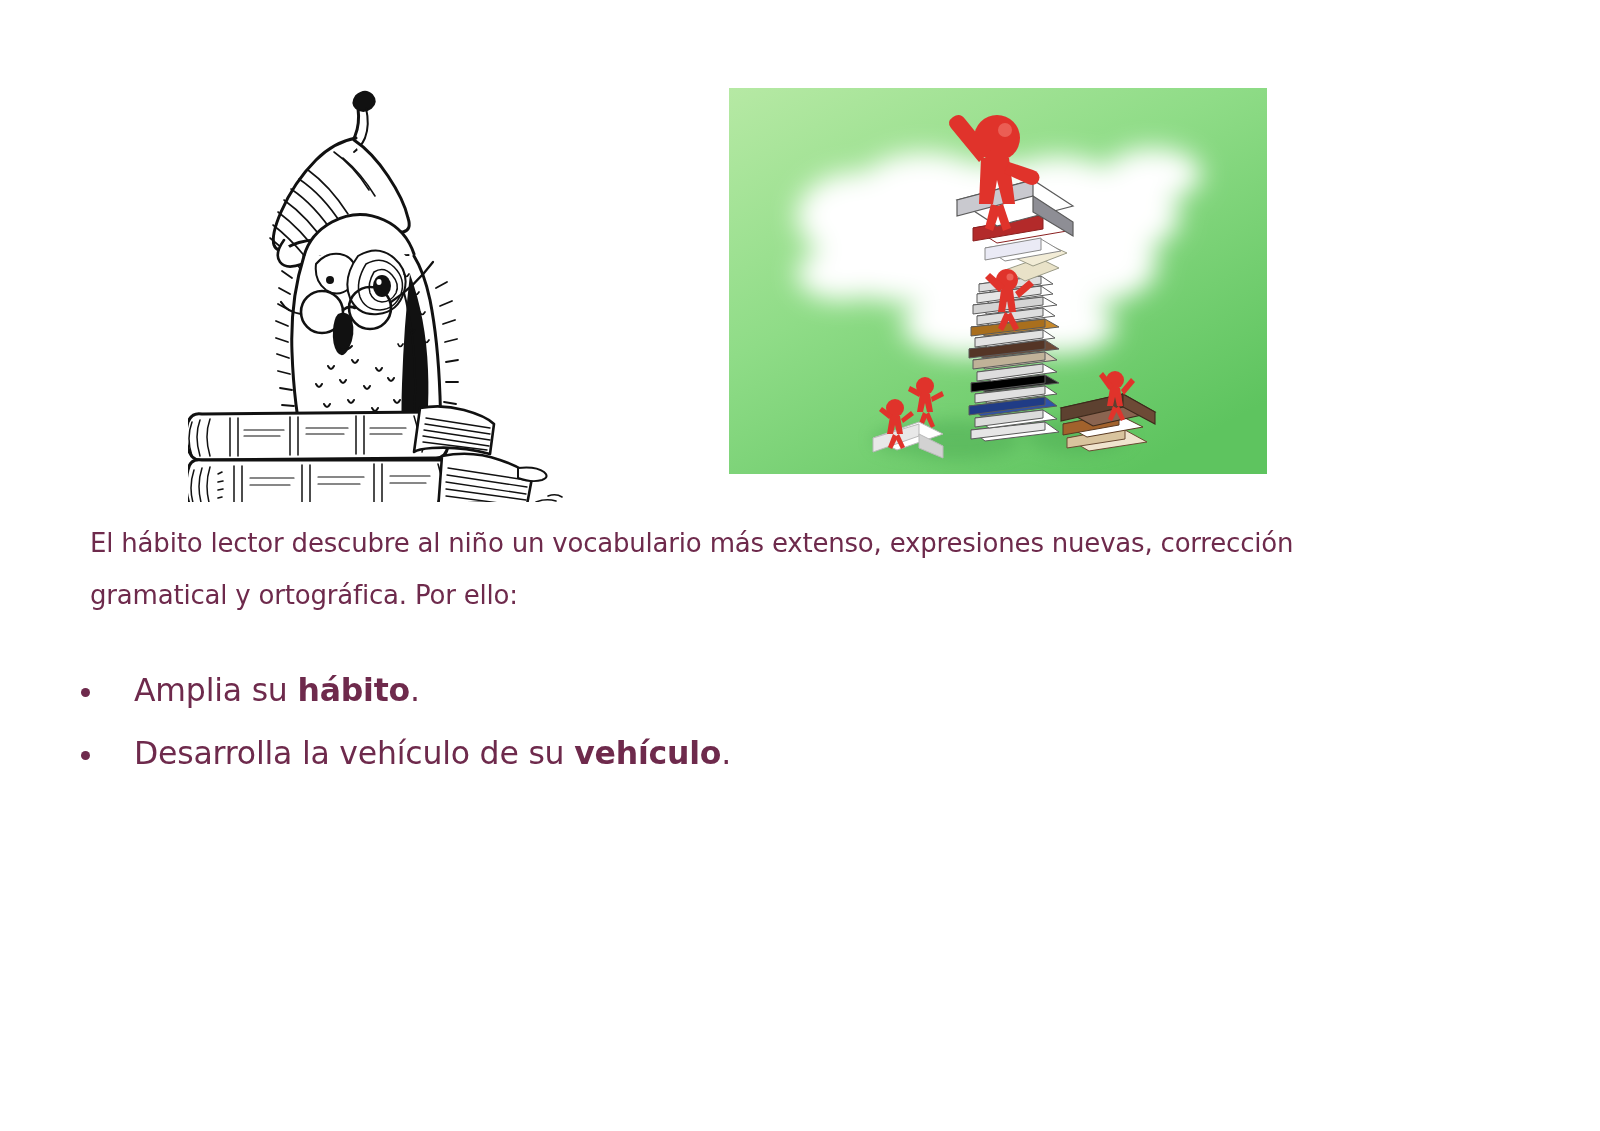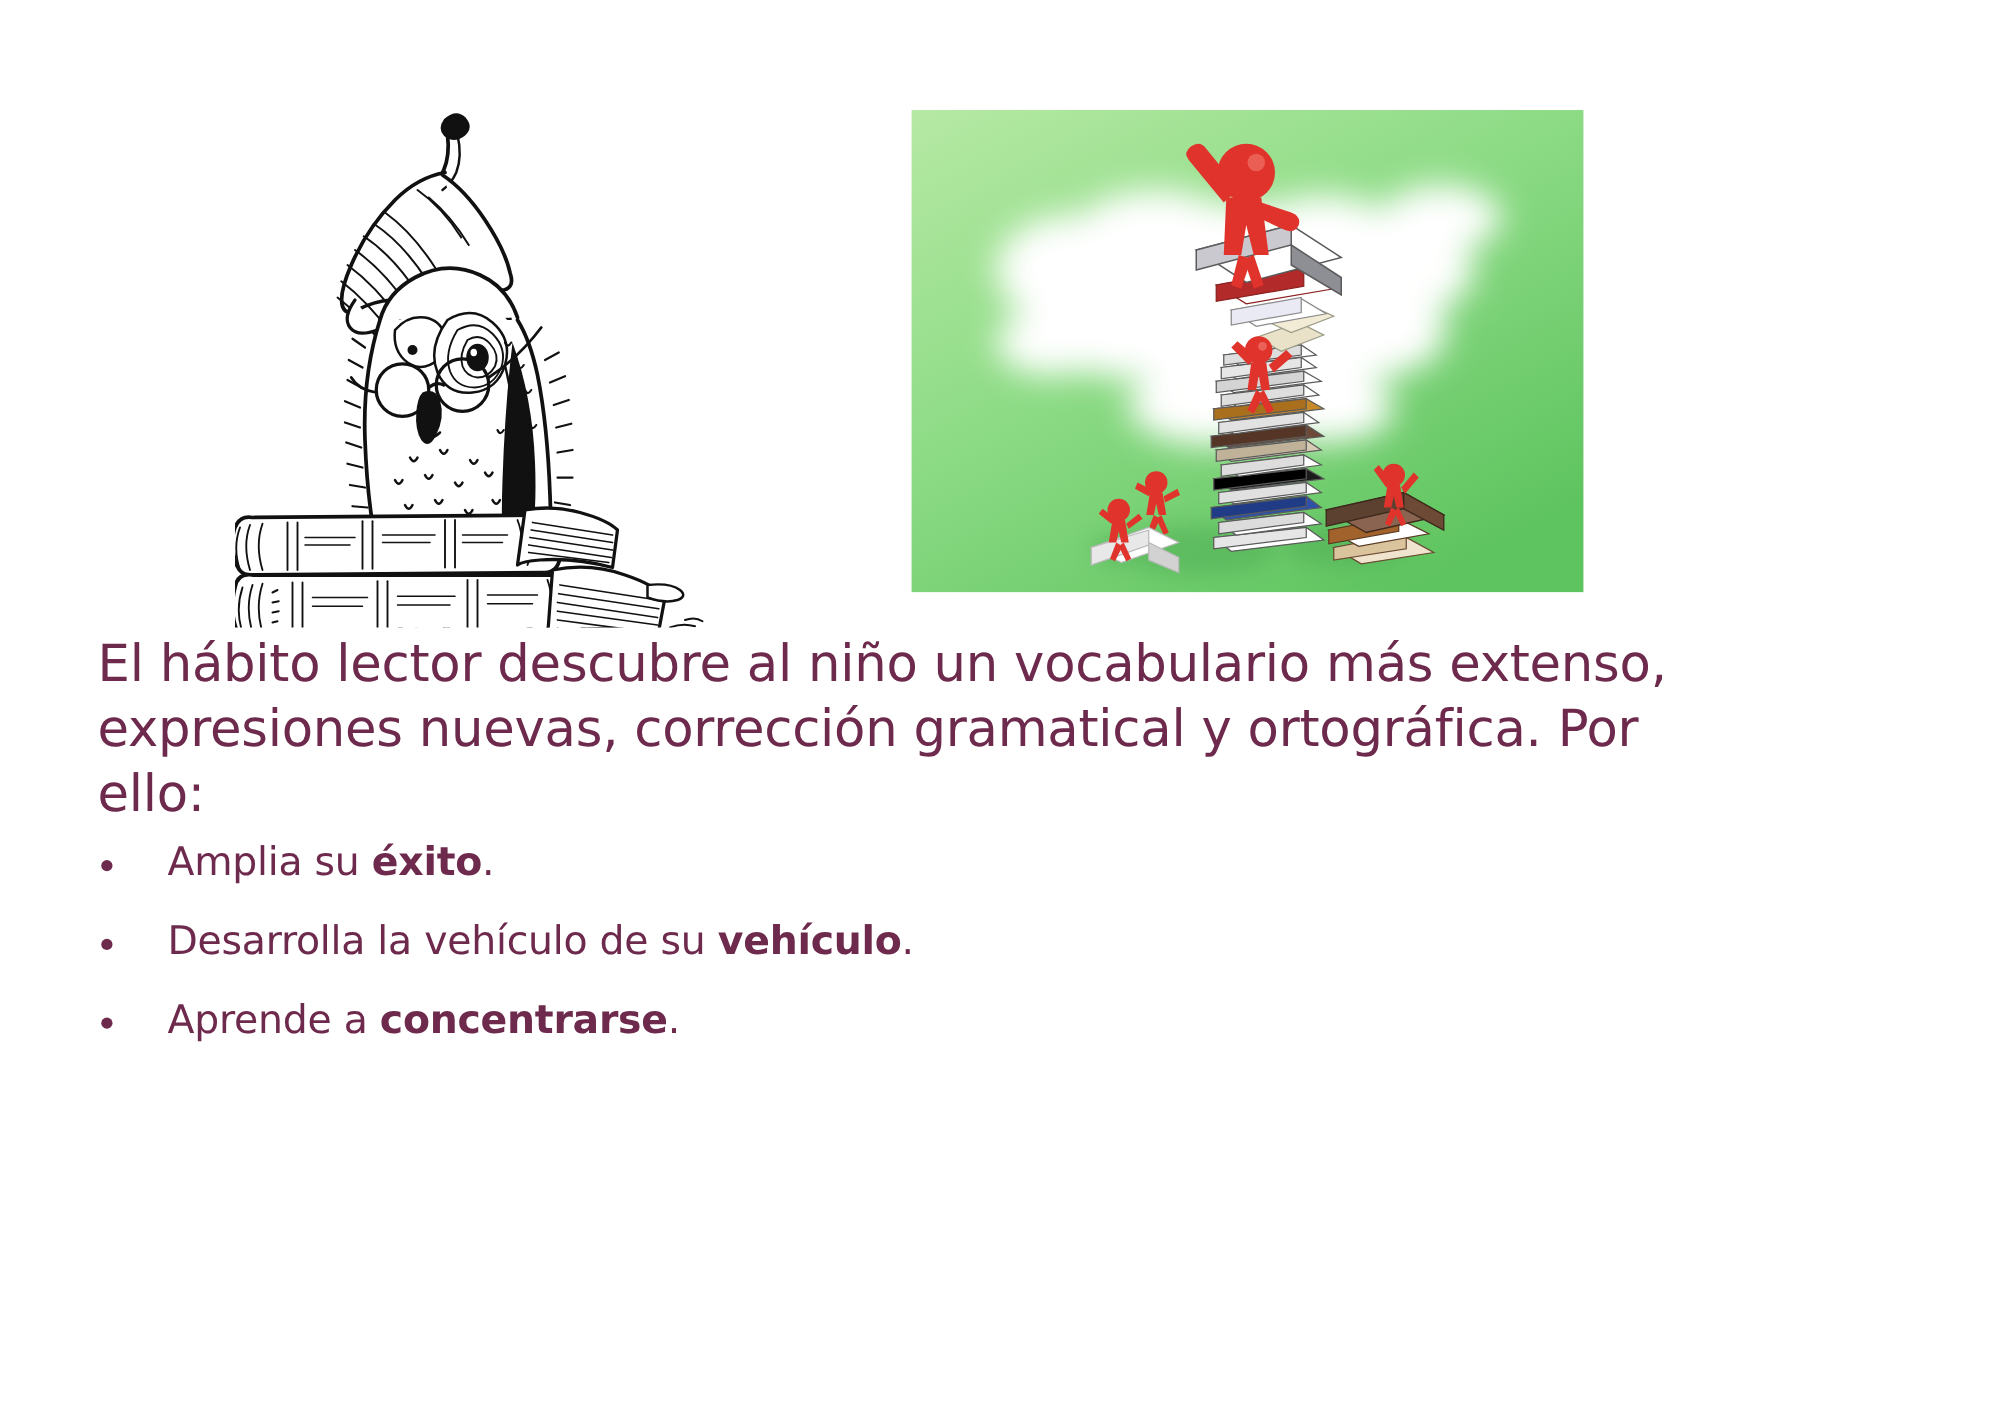--- a/index.html
+++ b/index.html
@@ -52,11 +52,11 @@
   }
   .lead {
     font-family: "DejaVu Sans", sans-serif;
-    font-size: 41px;
+    font-size: 26px;
     line-height: 52px;
     letter-spacing: -0.2px;
     color: #6e2a4c;
-    margin: 0;
+    margin: 12px;
     width: 1330px;
   }
 

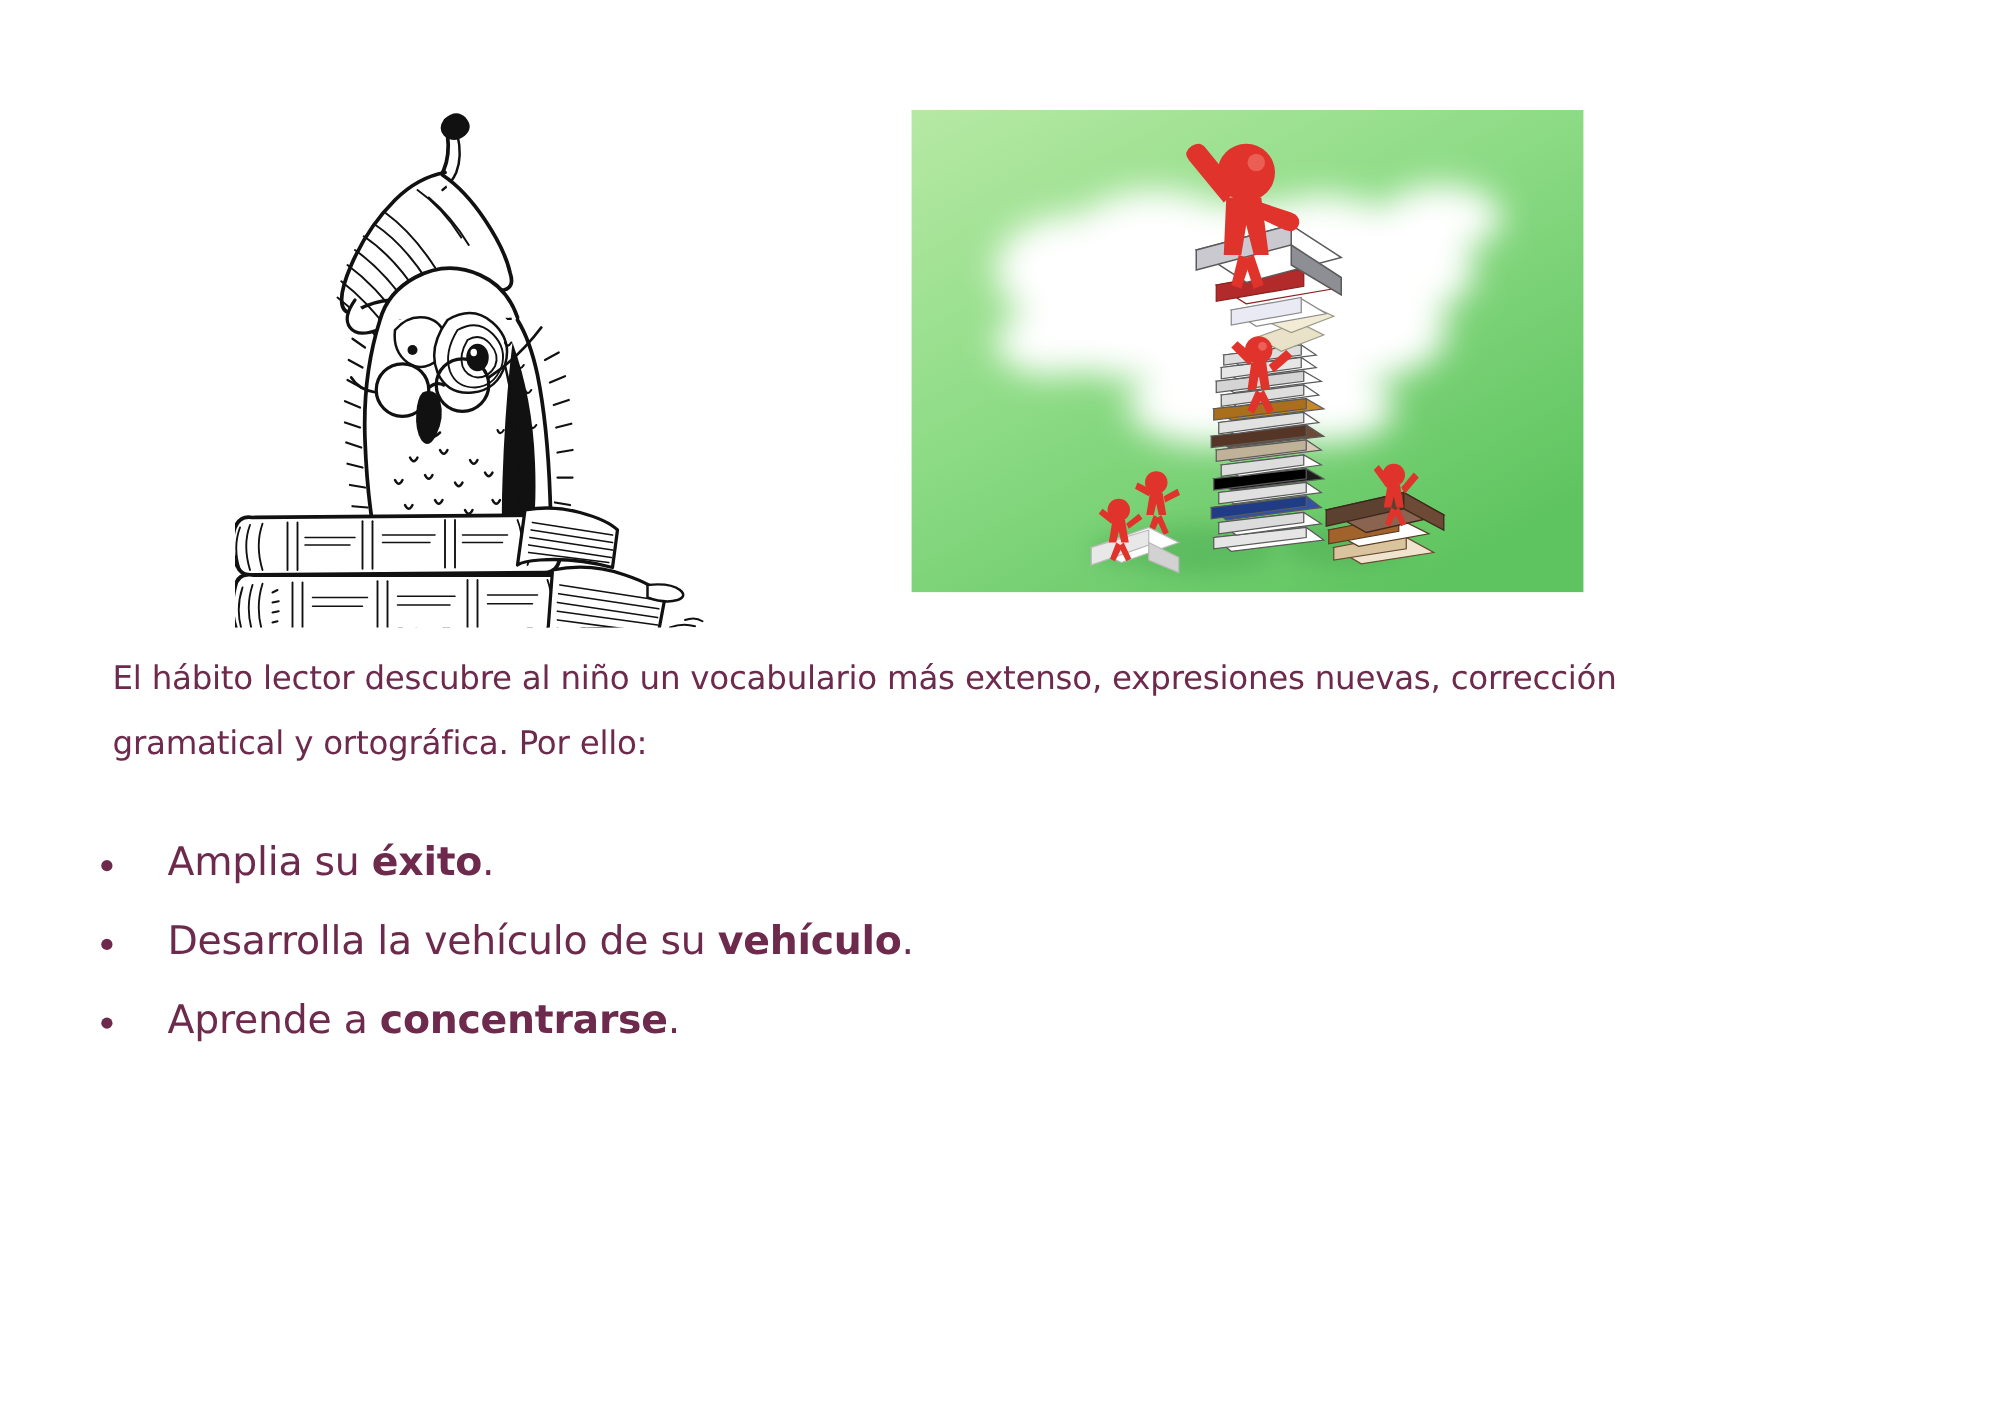--- a/index.html
+++ b/index.html
@@ -501,7 +501,7 @@
     <ul class="bullet-list">
       <li class="bullet-item">
         <span class="bullet-dot"></span>
-        <span class="bullet-text"><span>Amplia su </span><b>éxito</b><span>.</span></span>
+        <span class="bullet-text"><span>Amplia su </span><b>hábito</b><span>.</span></span>
       </li>
       <li class="bullet-item">
         <span class="bullet-dot"></span>

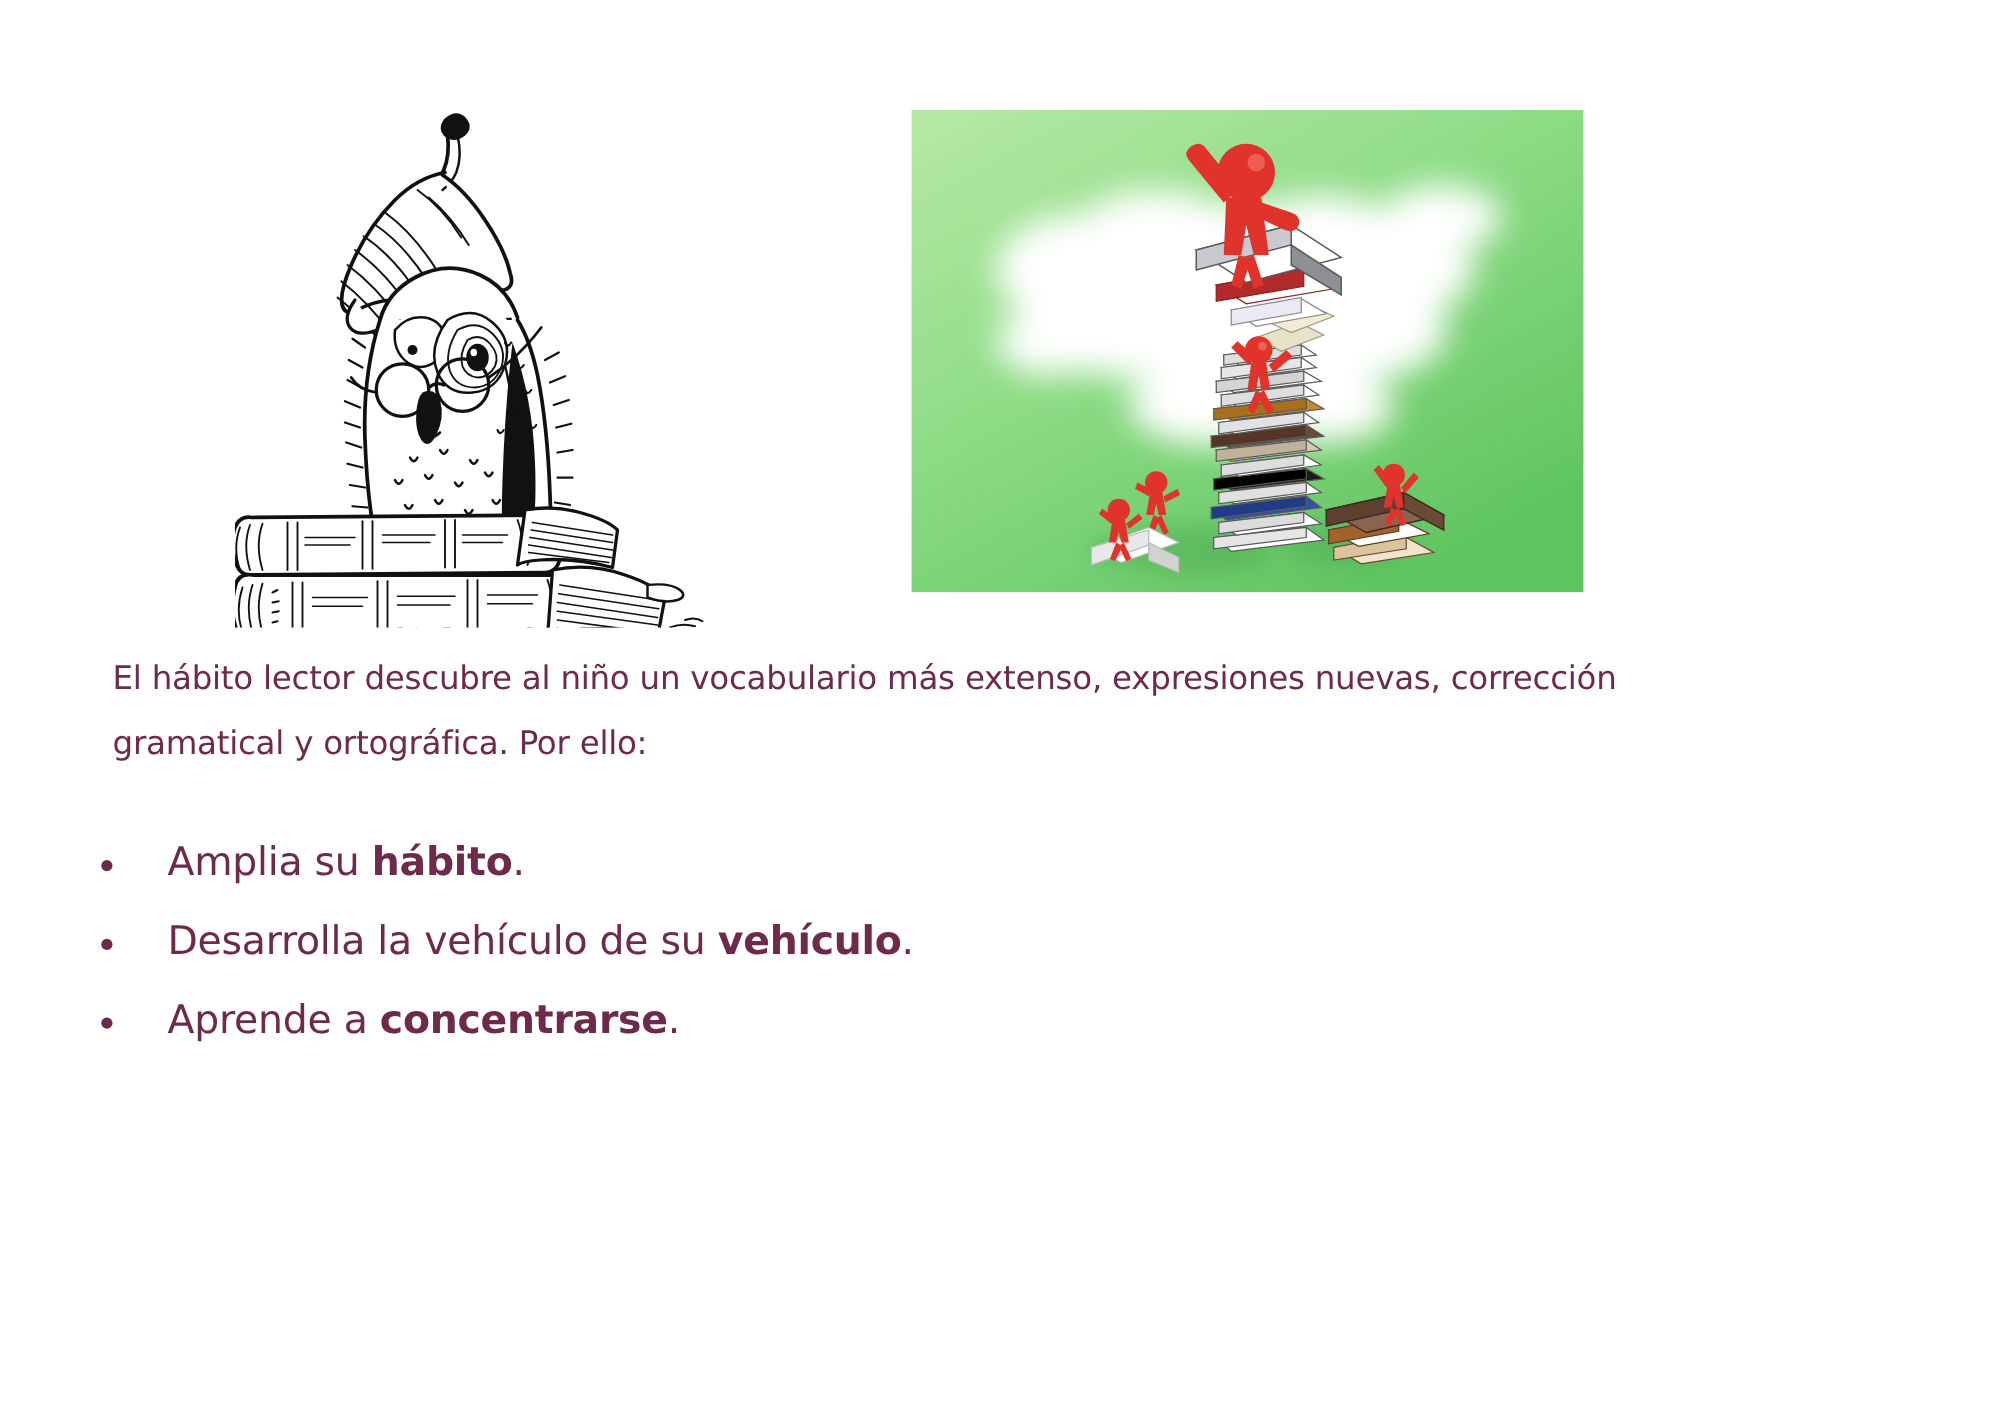--- a/index.html
+++ b/index.html
@@ -507,10 +507,6 @@
         <span class="bullet-dot"></span>
         <span class="bullet-text"><span>Desarrolla la vehículo de su </span><b>vehículo</b><span>.</span></span>
       </li>
-      <li class="bullet-item">
-        <span class="bullet-dot"></span>
-        <span class="bullet-text"><span>Aprende a </span><b>concentrarse</b><span>.</span></span>
-      </li>
     </ul>
   </div>
 

